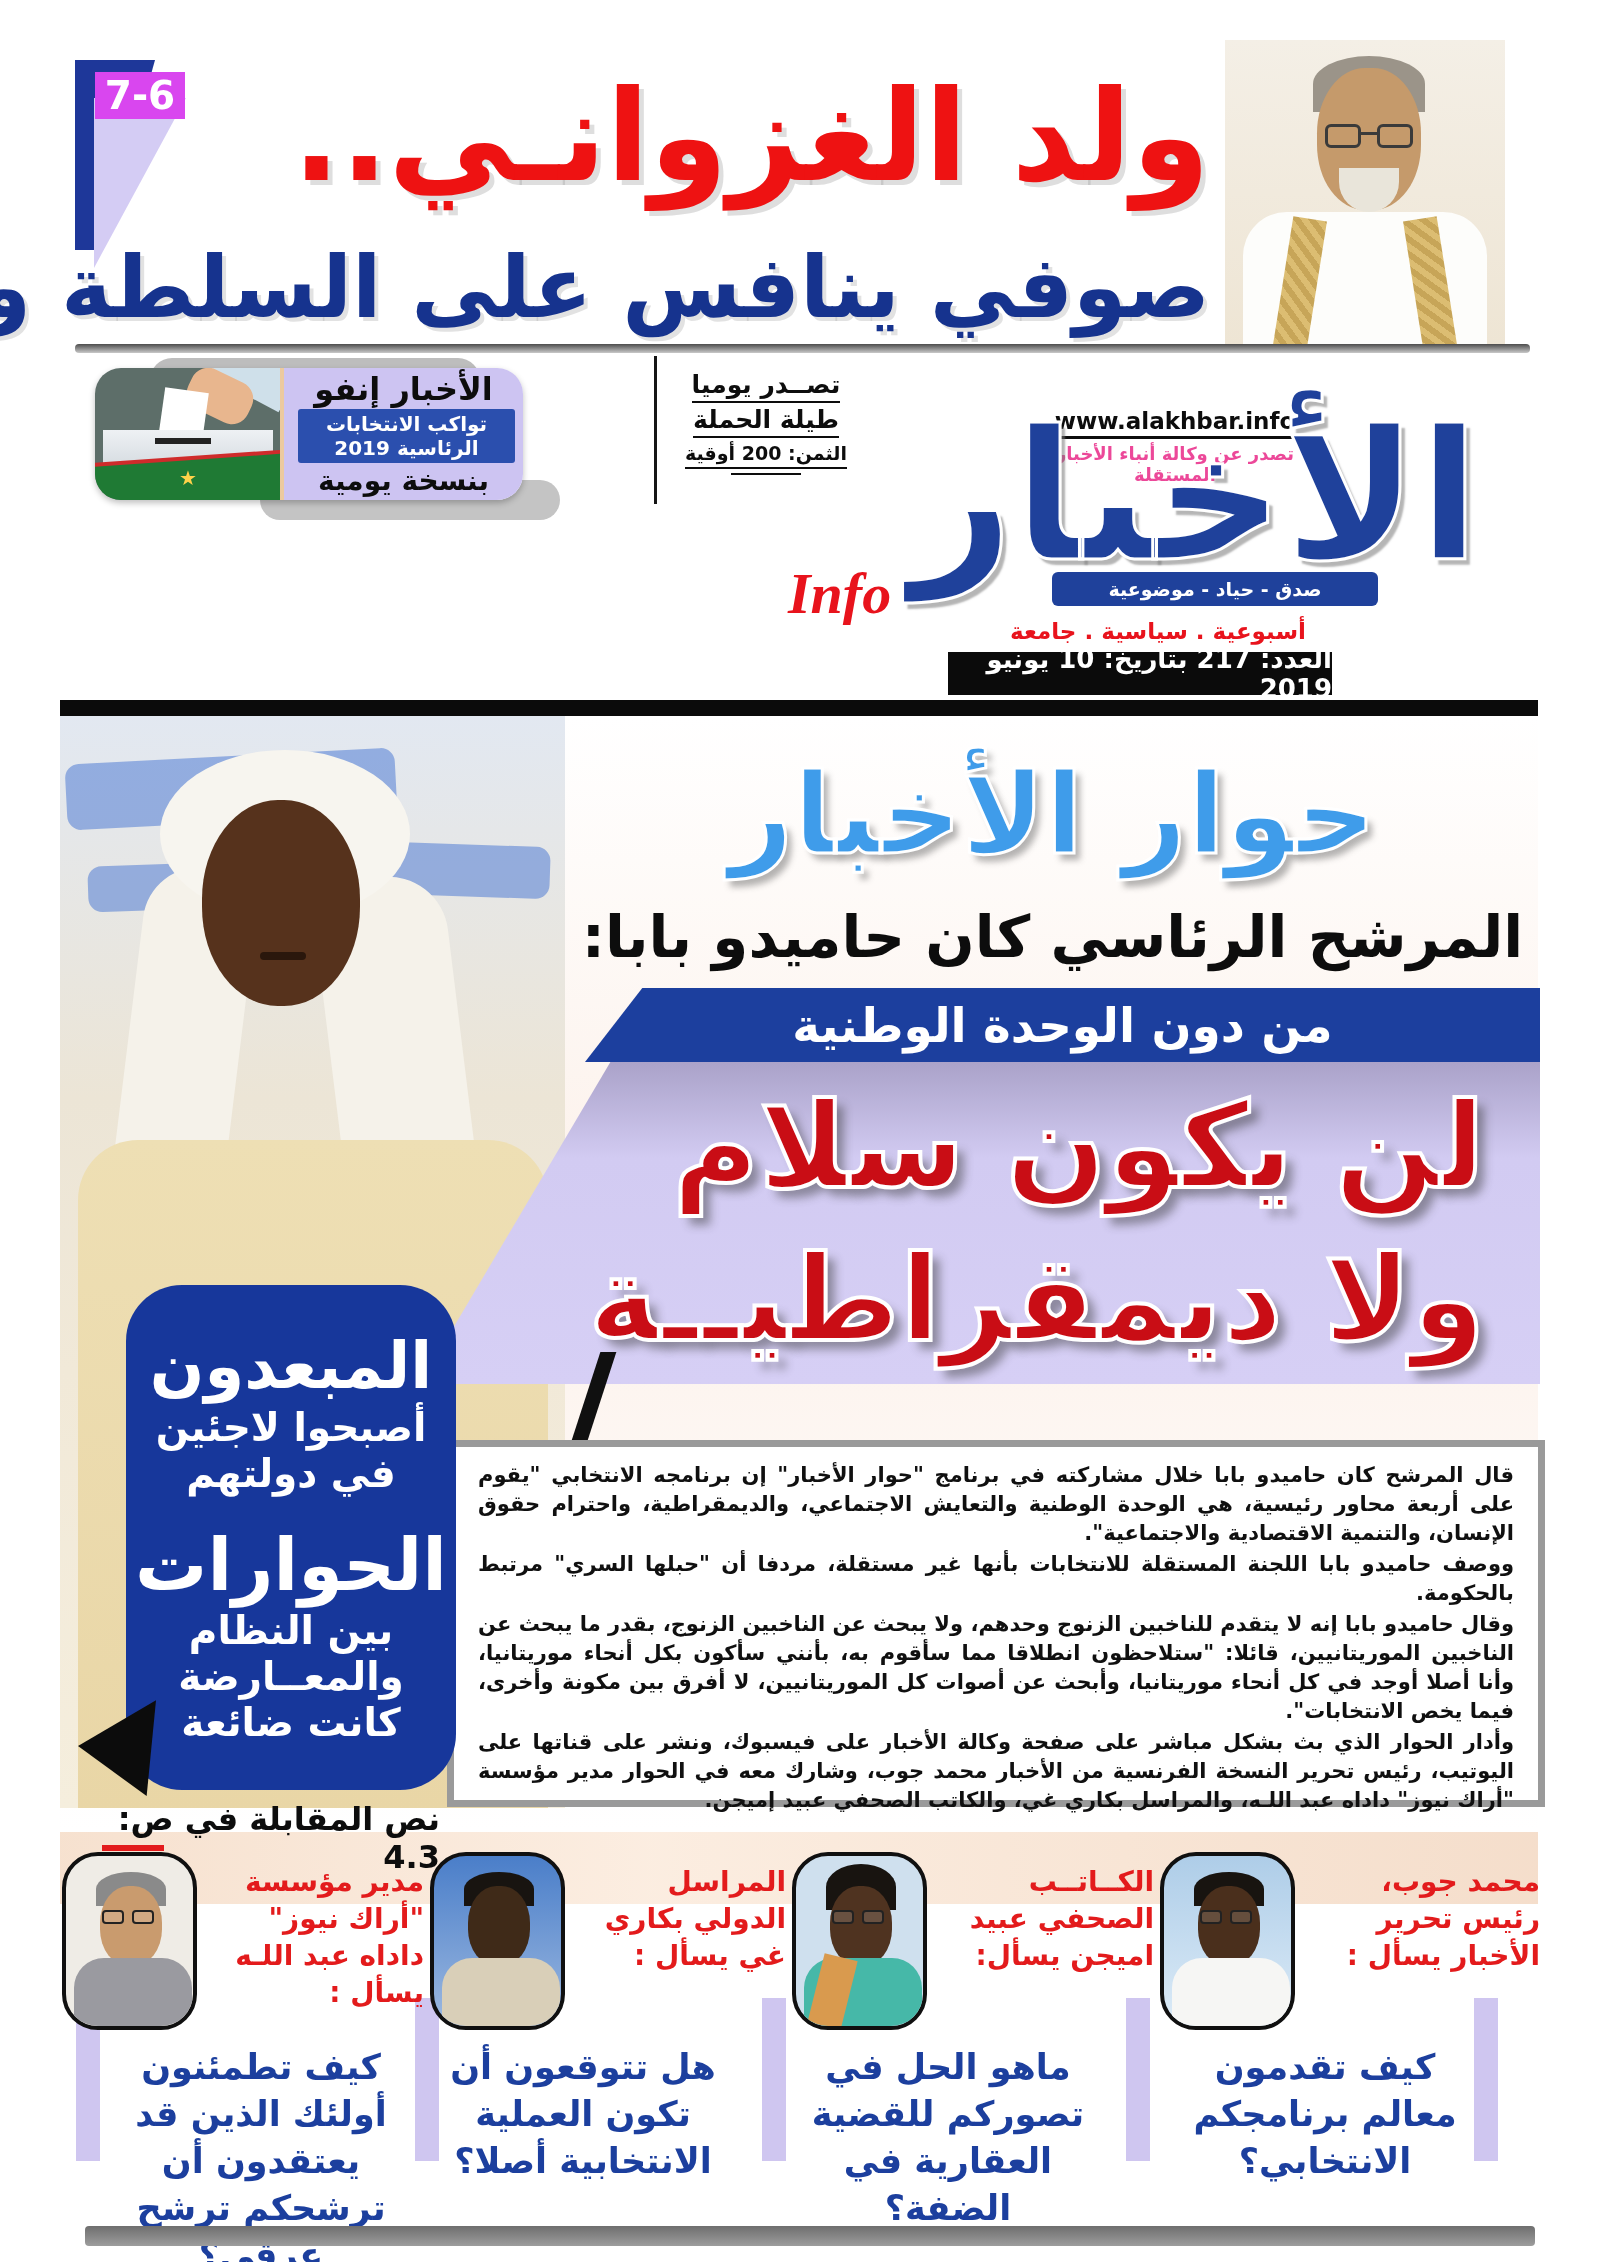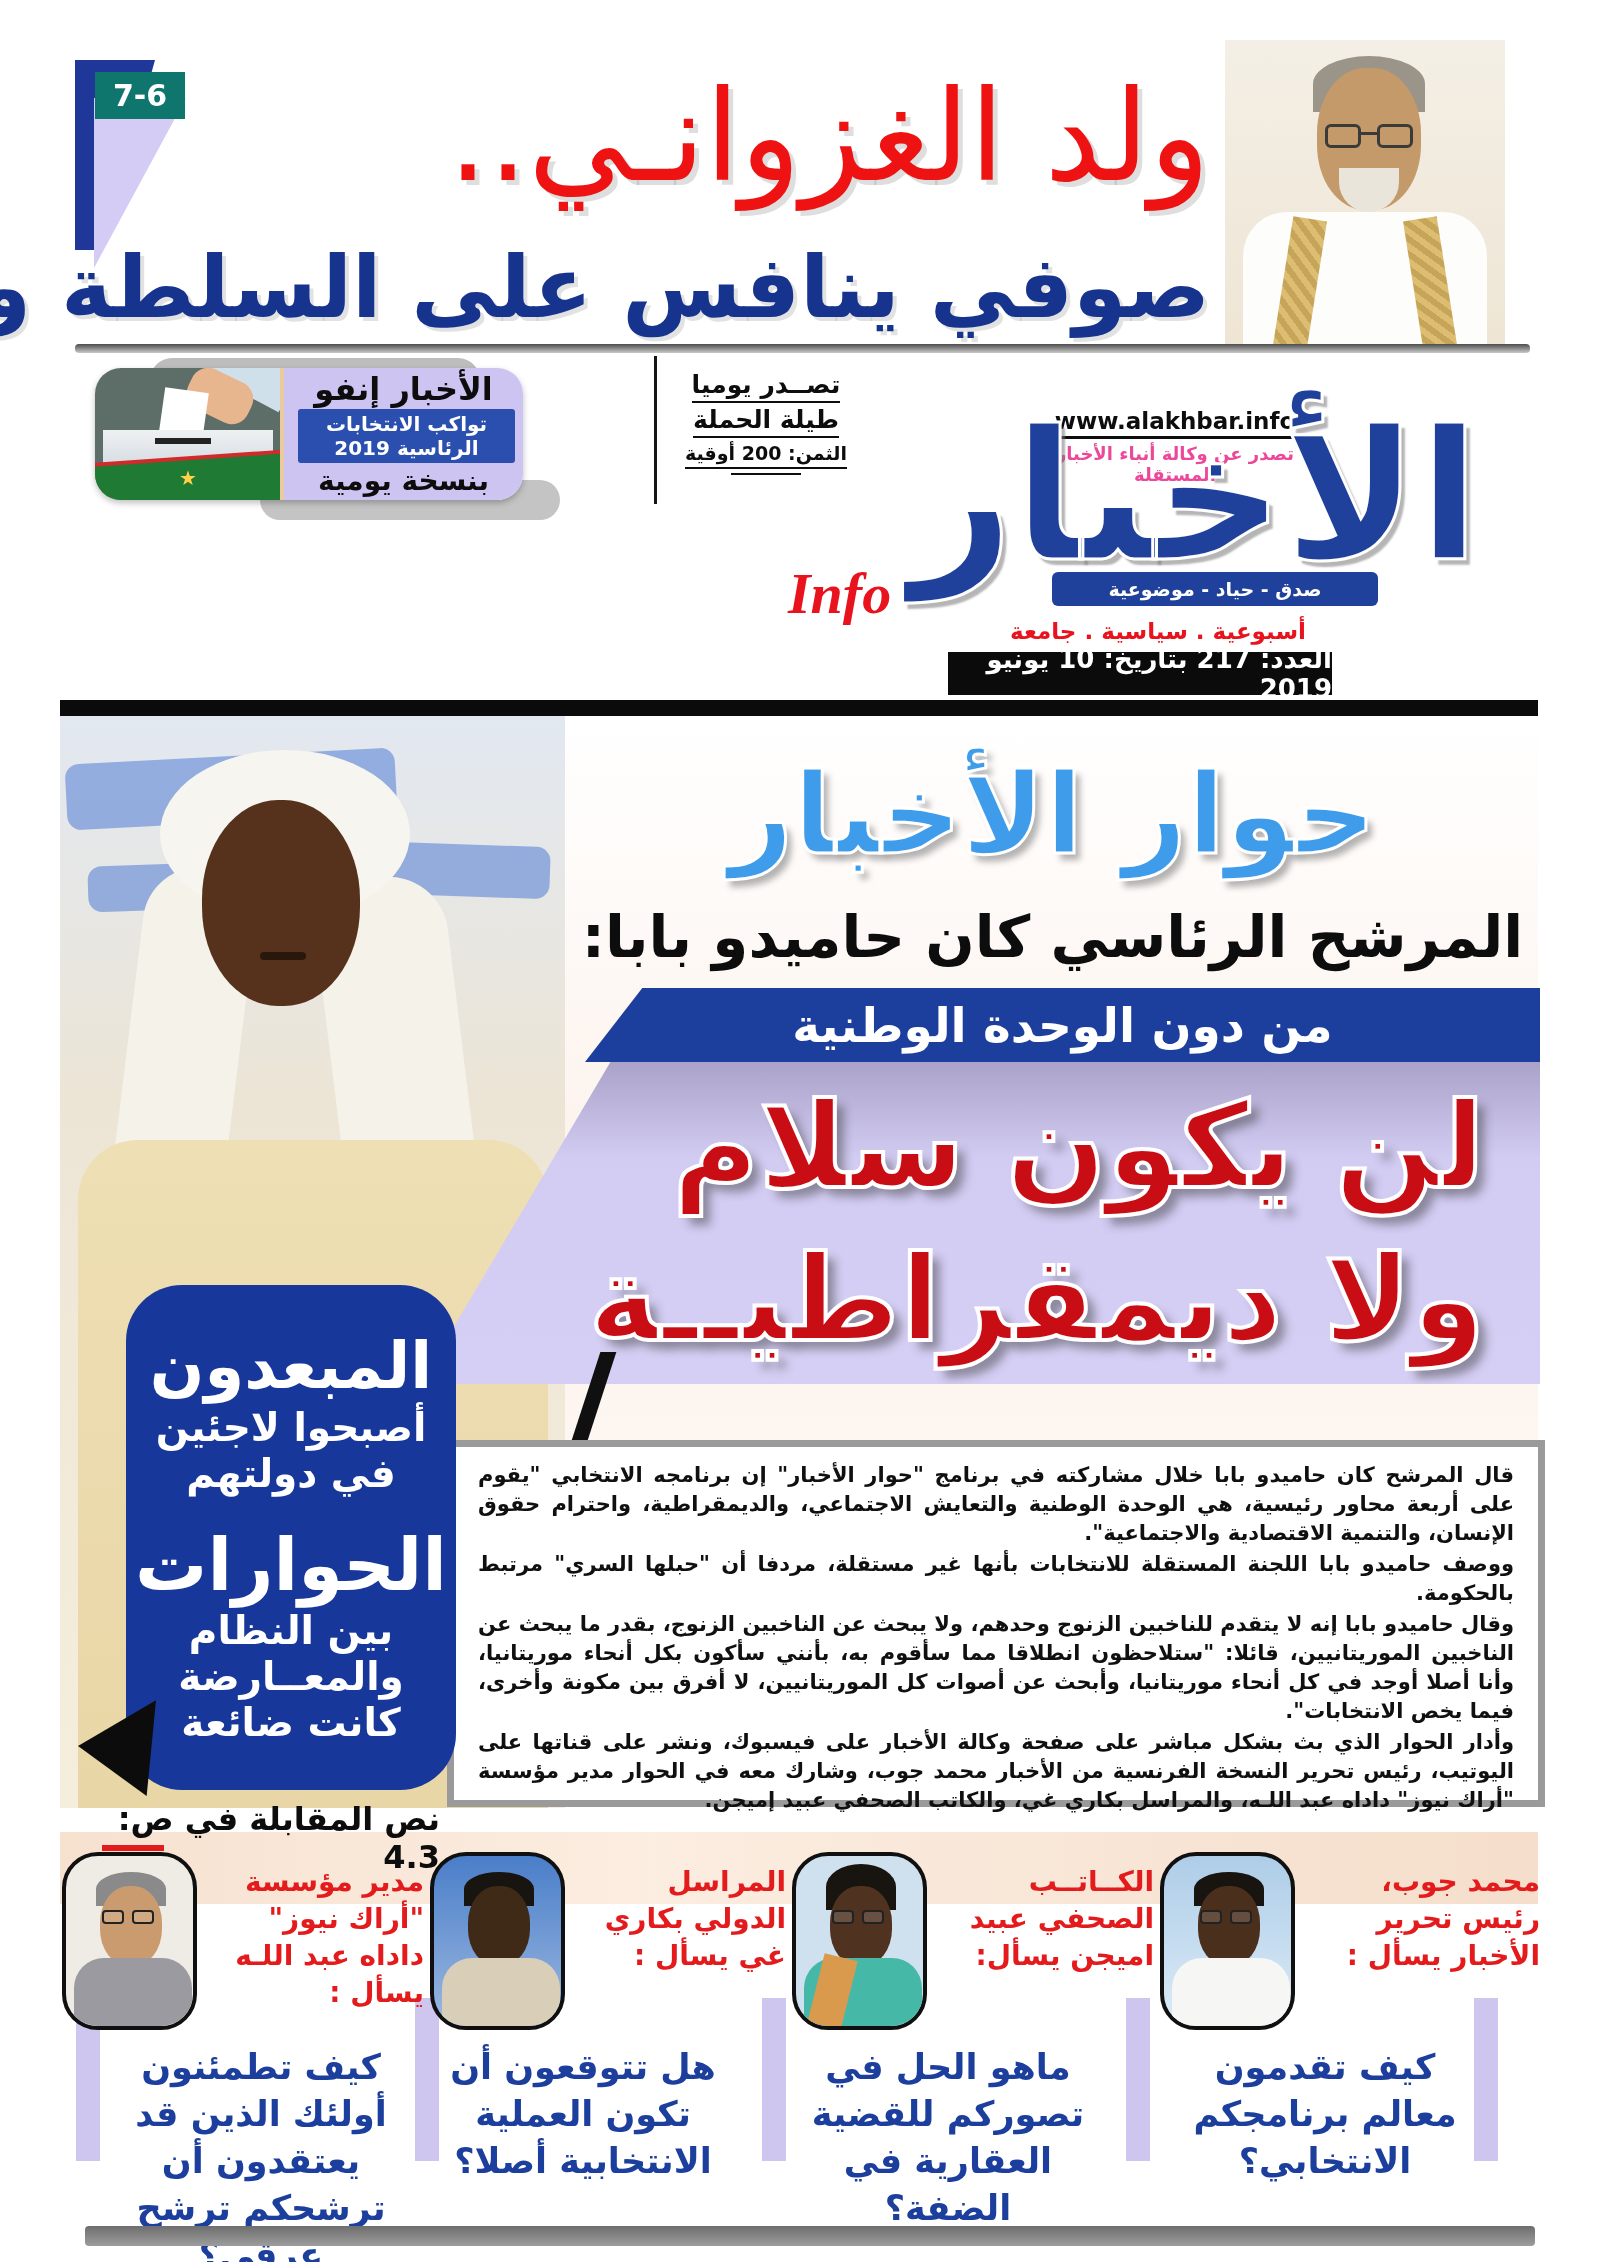--- a/index.html
+++ b/index.html
@@ -16,8 +16,8 @@
     clip-path:polygon(0 0,100% 0,34% 100%,0 100%);}
   .ribbon-lav{left:94px;top:98px;width:92px;height:170px;background:#d4ccf4;
     clip-path:polygon(0 0,100% 0,0 100%);}
-  .pagebox{left:95px;top:72px;width:90px;height:47px;background:#0f766e;color:#fff;
-    font-weight:bold;font-size:30px;display:flex;align-items:center;justify-content:center;direction:ltr;}
+  .pagebox{left:95px;top:72px;width:90px;height:47px;background:#d946ef;color:#fff;
+    font-weight:bold;font-size:39px;display:flex;align-items:center;justify-content:center;direction:ltr;}
 
   
   .hl-red{left:330px;top:42px;width:880px;height:190px;color:#ee1212;font-weight:normal;

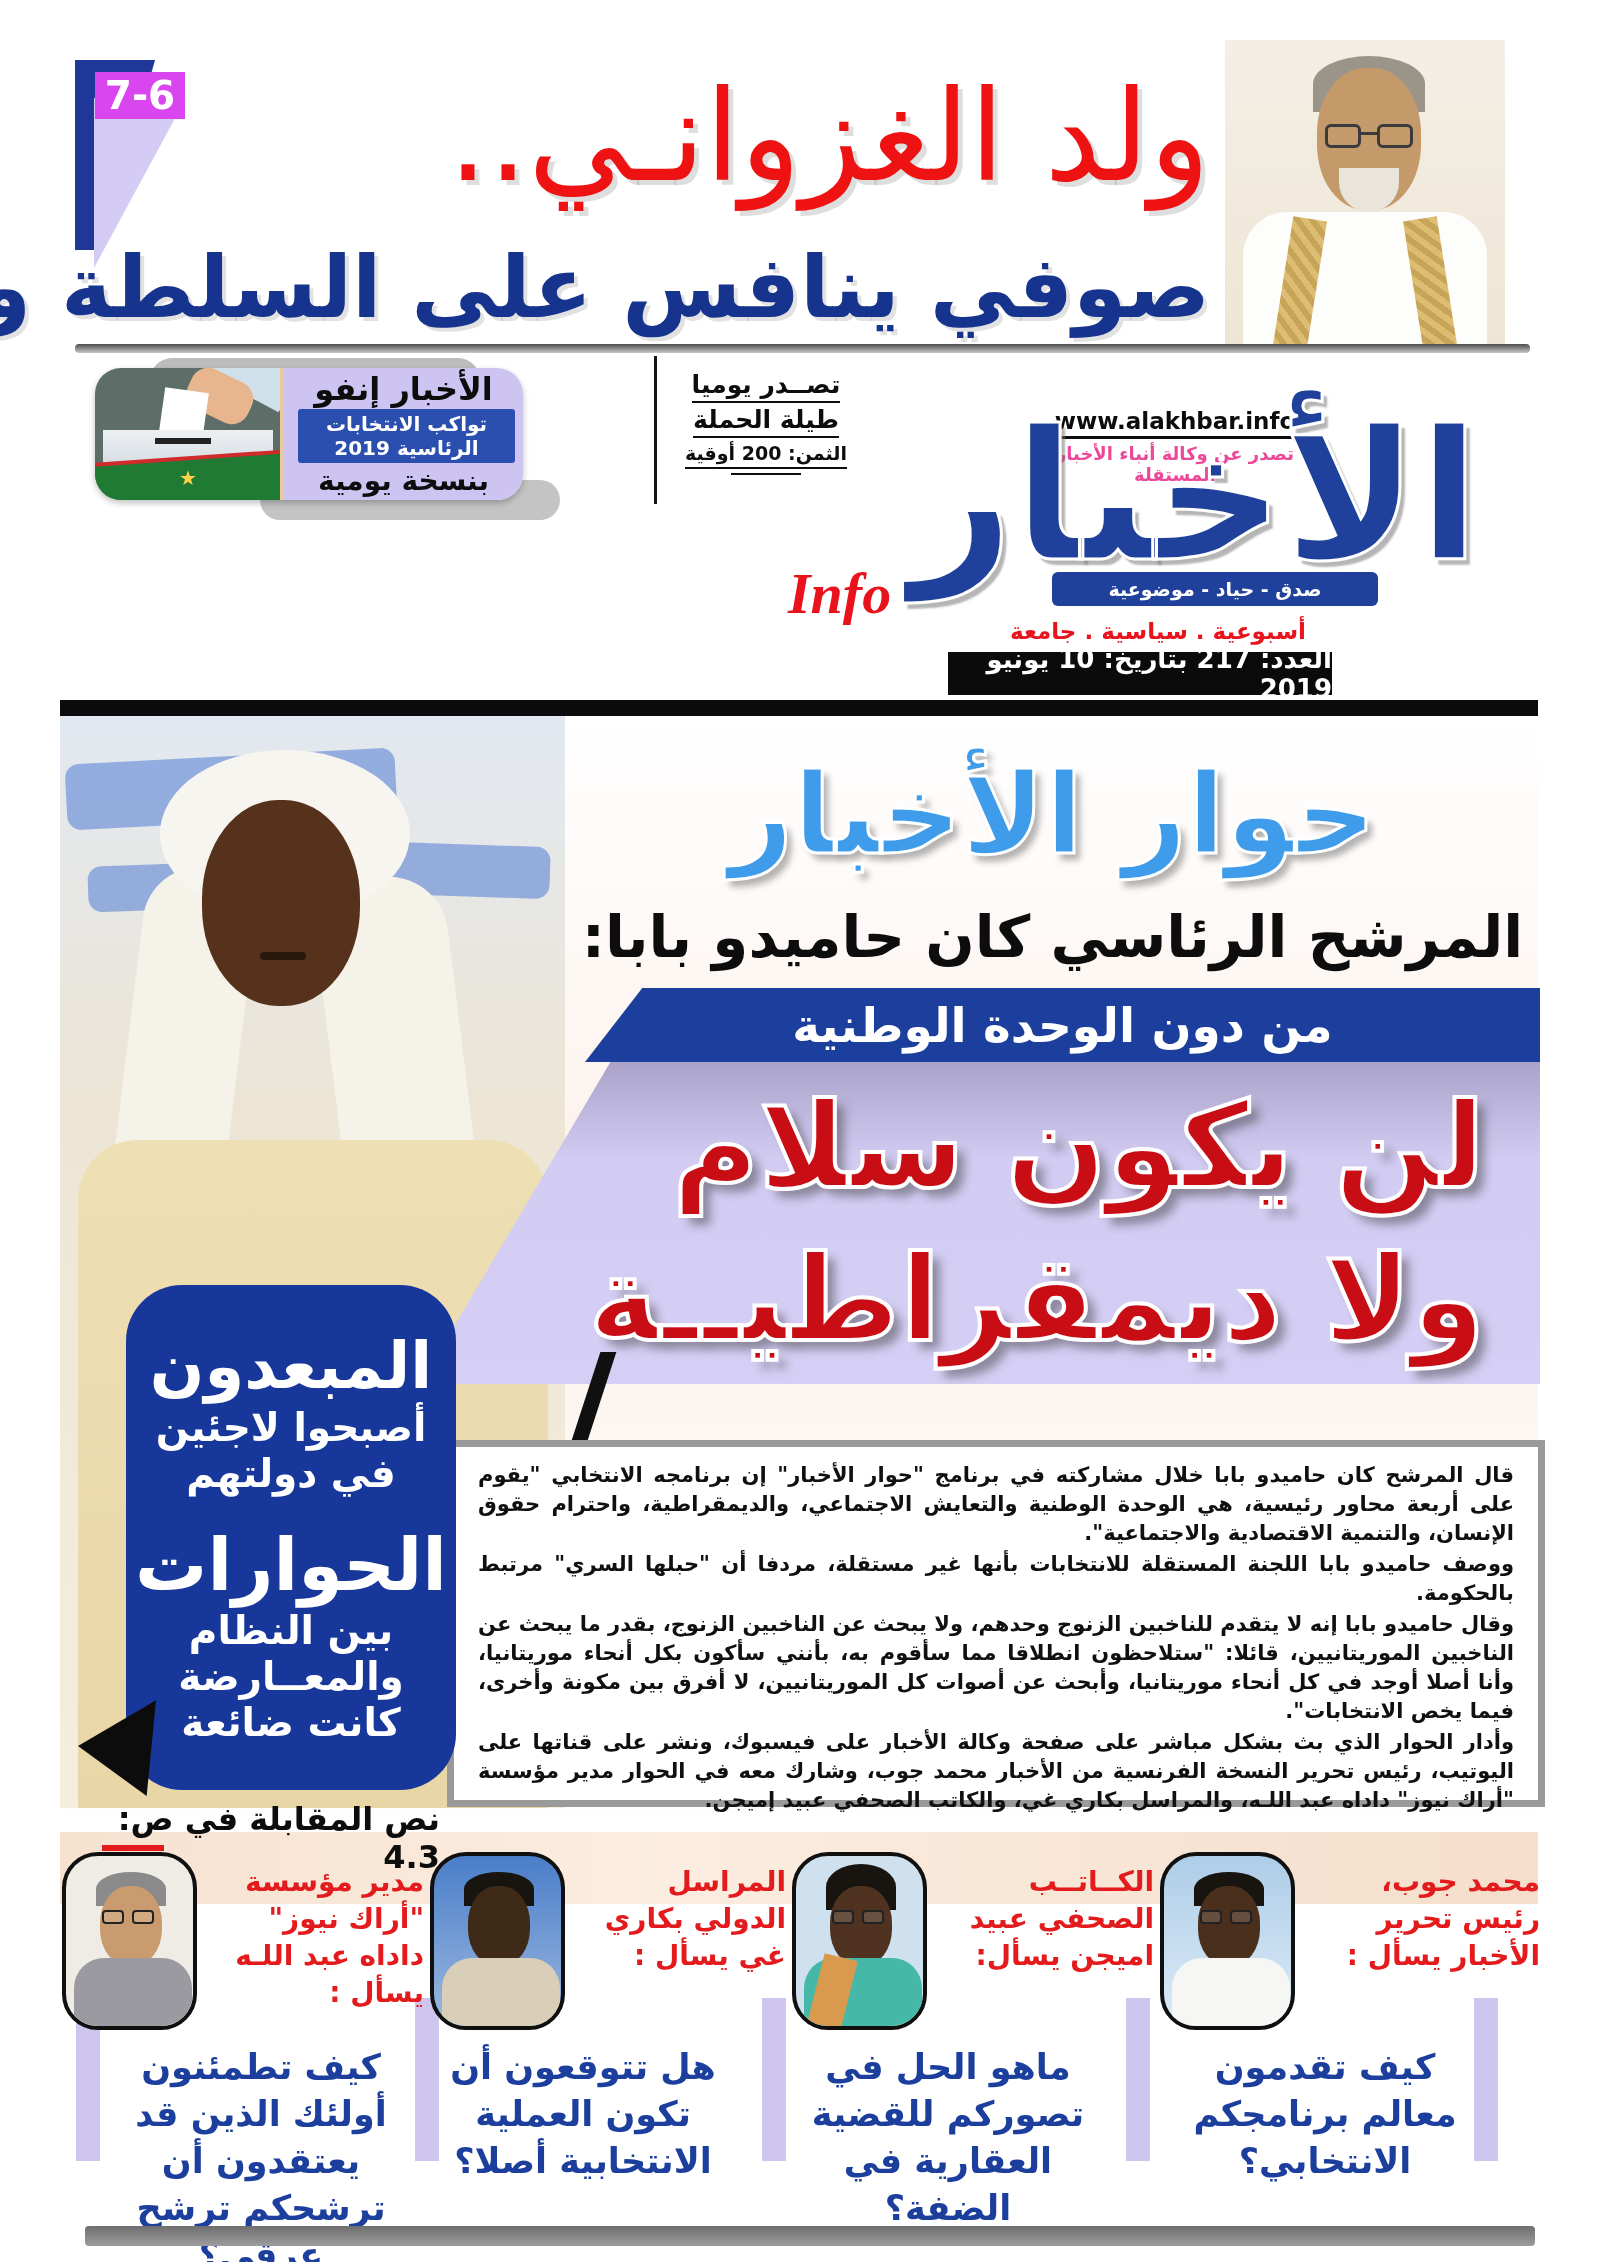--- a/index.html
+++ b/index.html
@@ -20,8 +20,8 @@
     font-weight:bold;font-size:39px;display:flex;align-items:center;justify-content:center;direction:ltr;}
 
   
-  .hl-red{left:330px;top:42px;width:880px;height:190px;color:#ee1212;font-weight:normal;
-    font-size:126px;line-height:190px;text-align:right;white-space:nowrap;
+  .hl-red{left:330px;top:42px;width:880px;height:190px;color:#ee1212;font-weight:bold;
+    font-size:126px;line-height:190px;text-align:left;white-space:nowrap;
     text-shadow:5px 5px 0 rgba(160,160,160,.35);}
   .hl-blue{left:65px;top:232px;width:1145px;height:110px;color:#16338e;font-weight:bold;
     font-size:86px;line-height:110px;text-align:center;white-space:nowrap;

